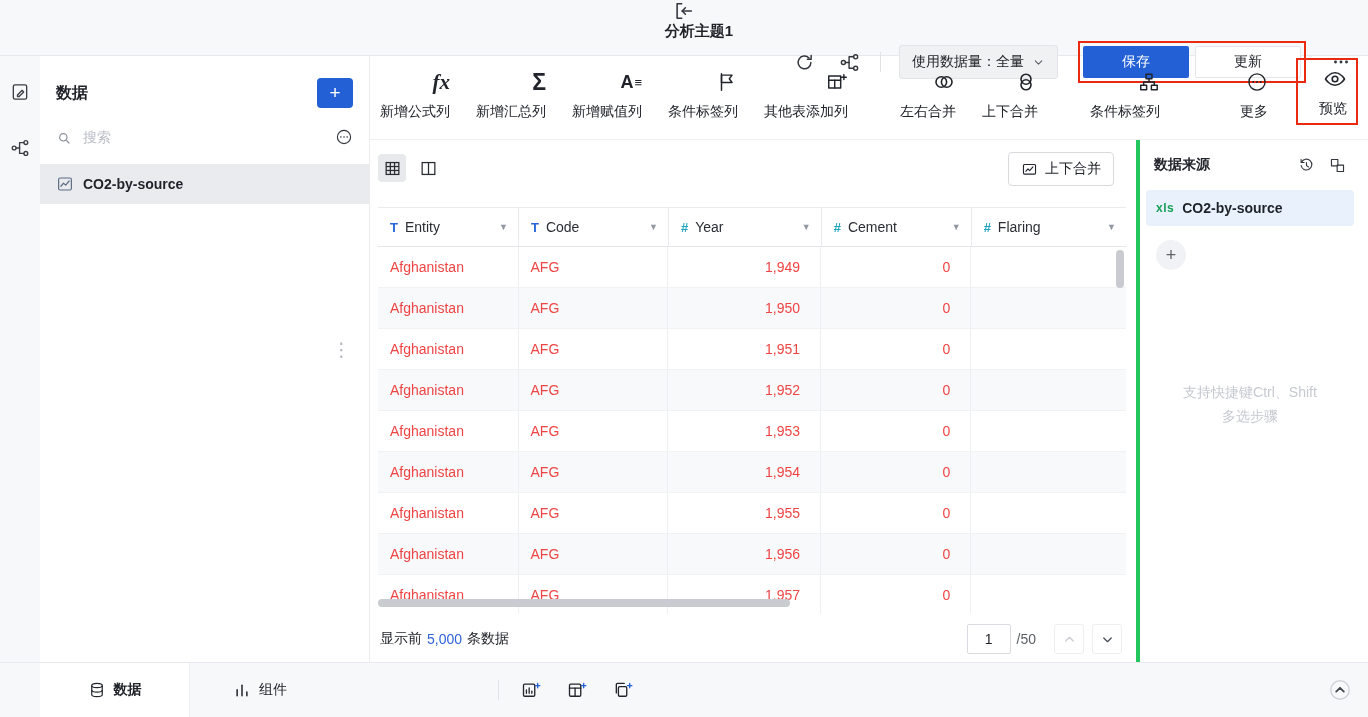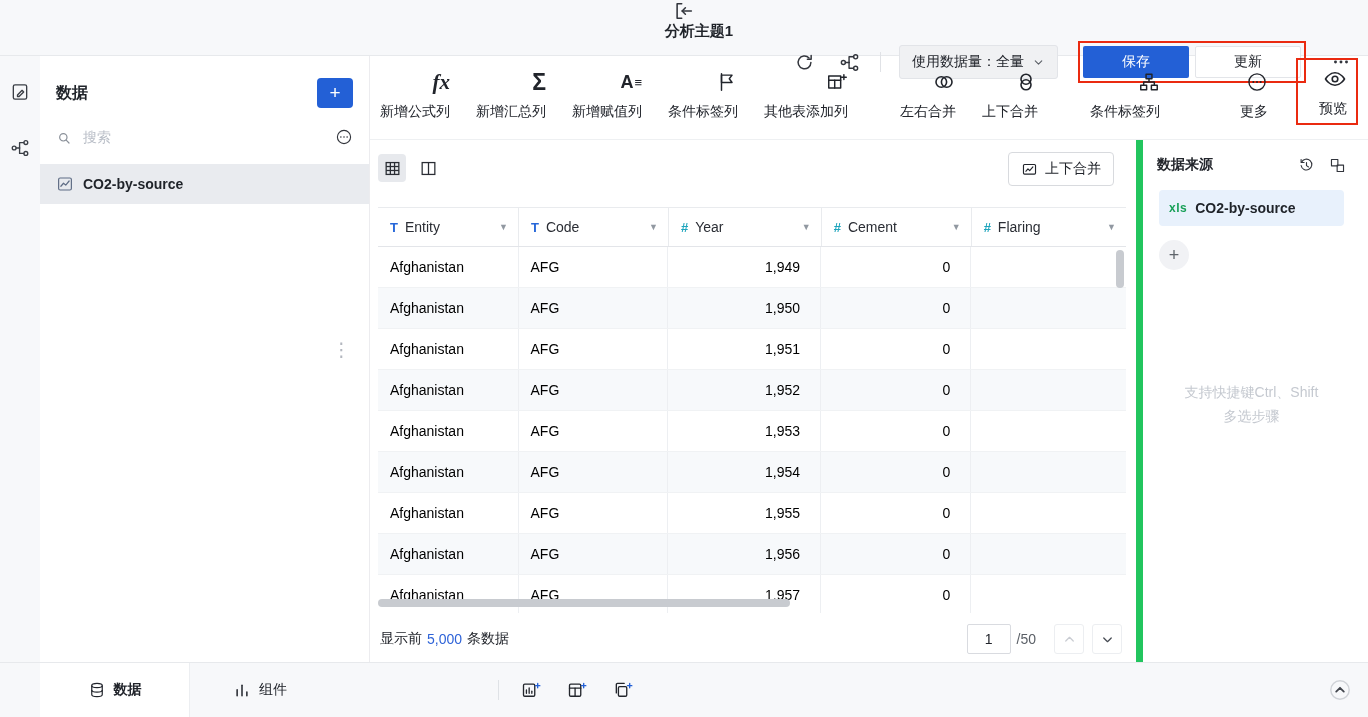--- a/index.html
+++ b/index.html
@@ -81,7 +81,7 @@
   .pg-btn.disabled{color:#c9ccd2;}
 
   
-  .rightpanel{width:224px;border-left:7px solid #22c55e;position:relative;box-sizing:border-box;background:#fff;}
+  .rightpanel{width:224px;border-left:4px solid #22c55e;position:relative;box-sizing:border-box;background:#fff;}
   .rp-head{display:flex;align-items:center;padding:16px 14px 10px;}
   .rp-title{font-weight:600;color:#23262c;}
   .rp-icons{margin-left:auto;display:flex;gap:14px;color:#3c4046;}

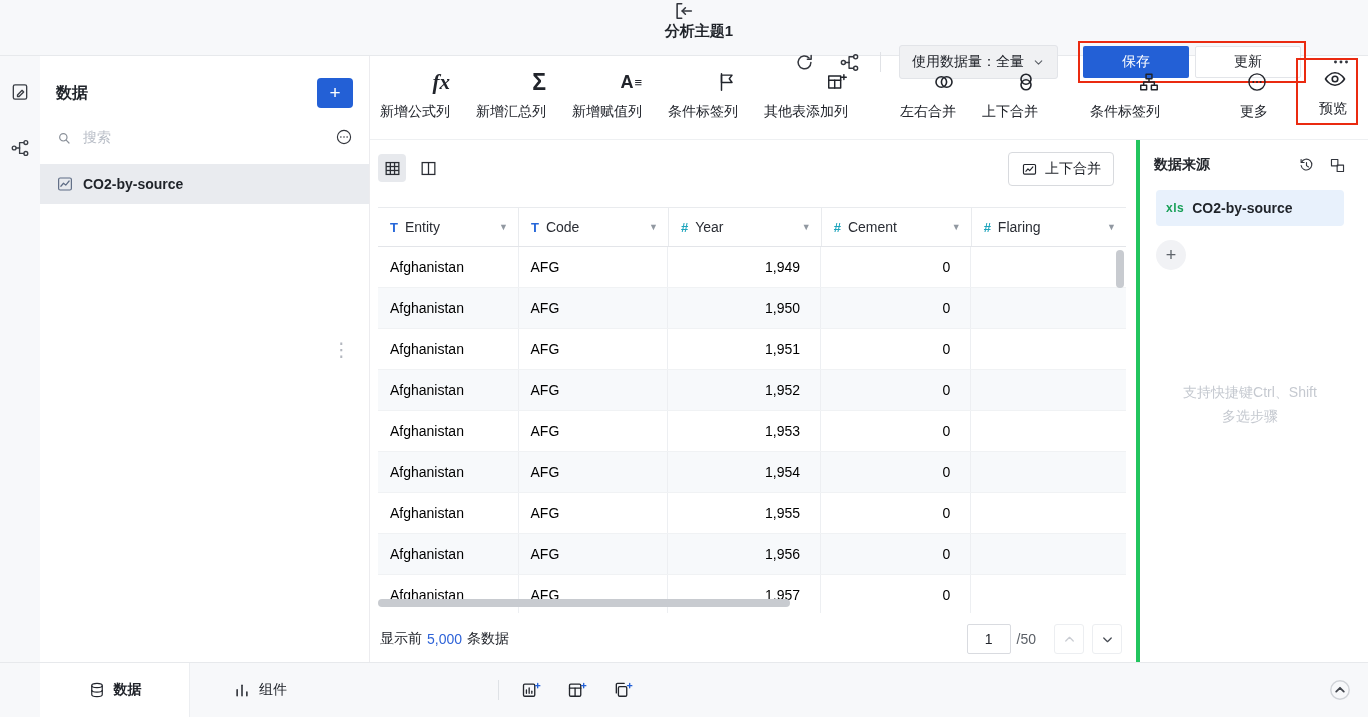--- a/index.html
+++ b/index.html
@@ -85,7 +85,7 @@
   .rp-head{display:flex;align-items:center;padding:16px 14px 10px;}
   .rp-title{font-weight:600;color:#23262c;}
   .rp-icons{margin-left:auto;display:flex;gap:14px;color:#3c4046;}
-  .rp-item{margin:6px 16px 0;height:36px;background:#e8f1fc;border-radius:4px;display:flex;align-items:center;gap:8px;padding:0 10px;cursor:pointer;}
+  .rp-item{margin:6px 6px 0;height:36px;background:#e8f1fc;border-radius:4px;display:flex;align-items:center;gap:8px;padding:0 10px;cursor:pointer;}
   .xls-badge{color:#18a058;font-weight:700;font-size:12px;letter-spacing:.5px;}
   .rp-item-label{font-weight:600;color:#1f2329;}
   .rp-add{margin:14px 0 0 16px;width:30px;height:30px;border-radius:50%;background:#f1f2f5;color:#5f646b;display:flex;align-items:center;justify-content:center;font-size:18px;cursor:pointer;}

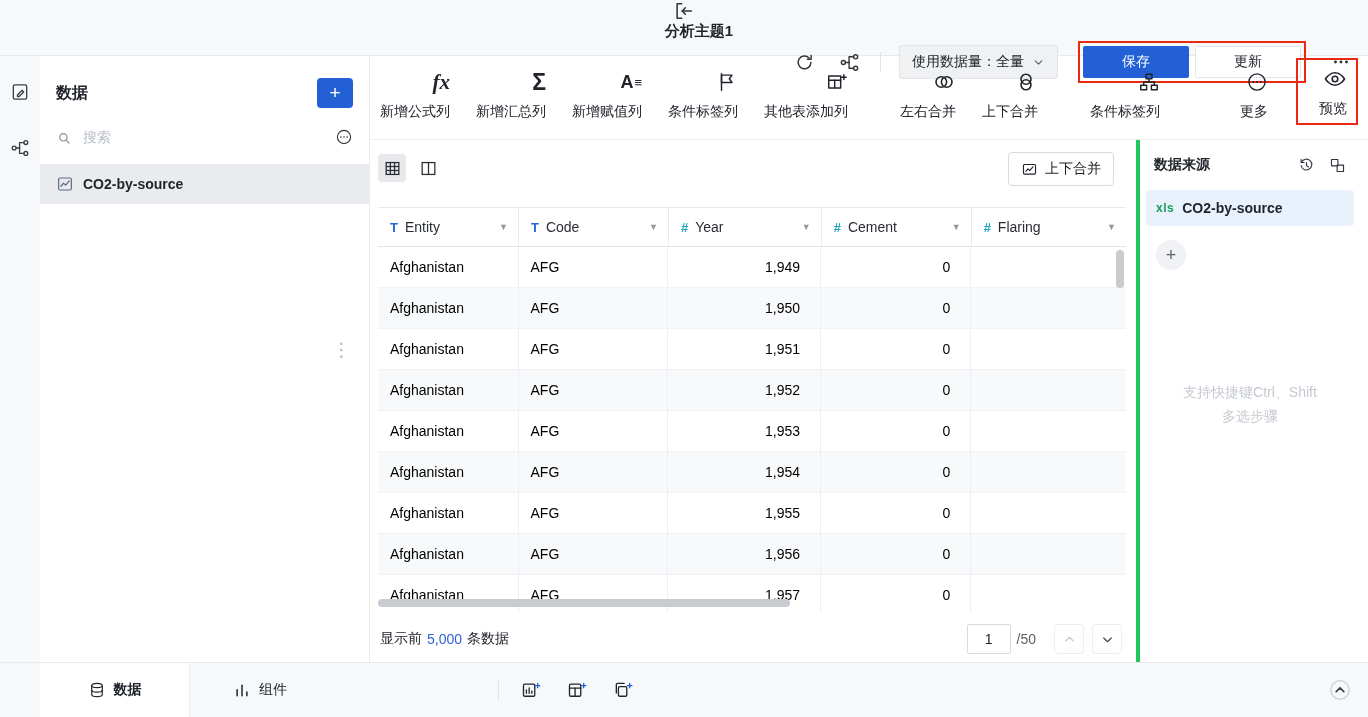--- a/index.html
+++ b/index.html
@@ -65,7 +65,7 @@
   .caret{margin-left:auto;margin-right:10px;font-size:9px;color:#9198a1;}
   .trow{display:flex;height:41px;box-sizing:border-box;border-bottom:1px solid #f0f2f4;background:#fff;}
   .trow.alt{background:#f7f9fb;}
-  .td{box-sizing:border-box;border-right:1px solid #edeff2;padding-left:12px;display:flex;align-items:center;color:#000000;}
+  .td{box-sizing:border-box;border-right:1px solid #edeff2;padding-left:12px;display:flex;align-items:center;color:#ef4444;}
   .td.num{justify-content:flex-end;padding-right:20px;padding-left:0;}
   .td.c4{border-right:none;}
   .vscroll{position:absolute;right:2px;top:42px;width:8px;height:38px;border-radius:4px;background:#c8cbd0;cursor:pointer;}

